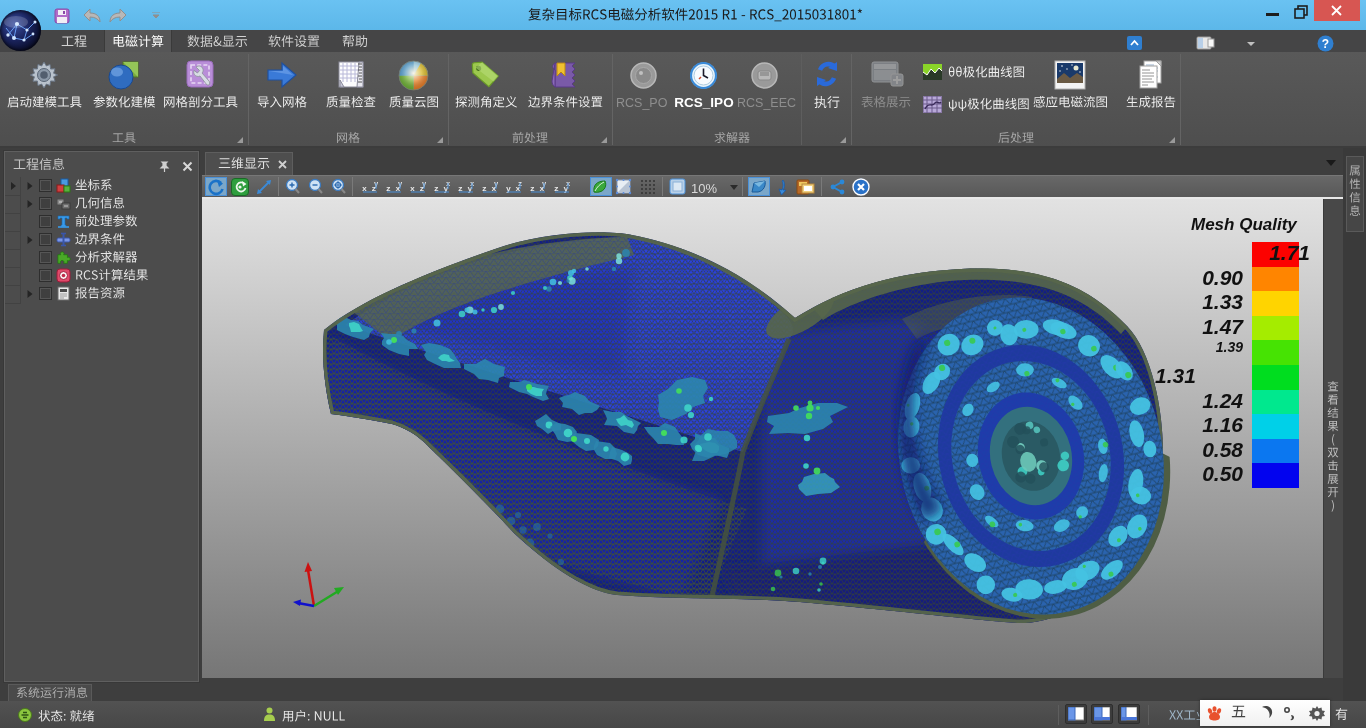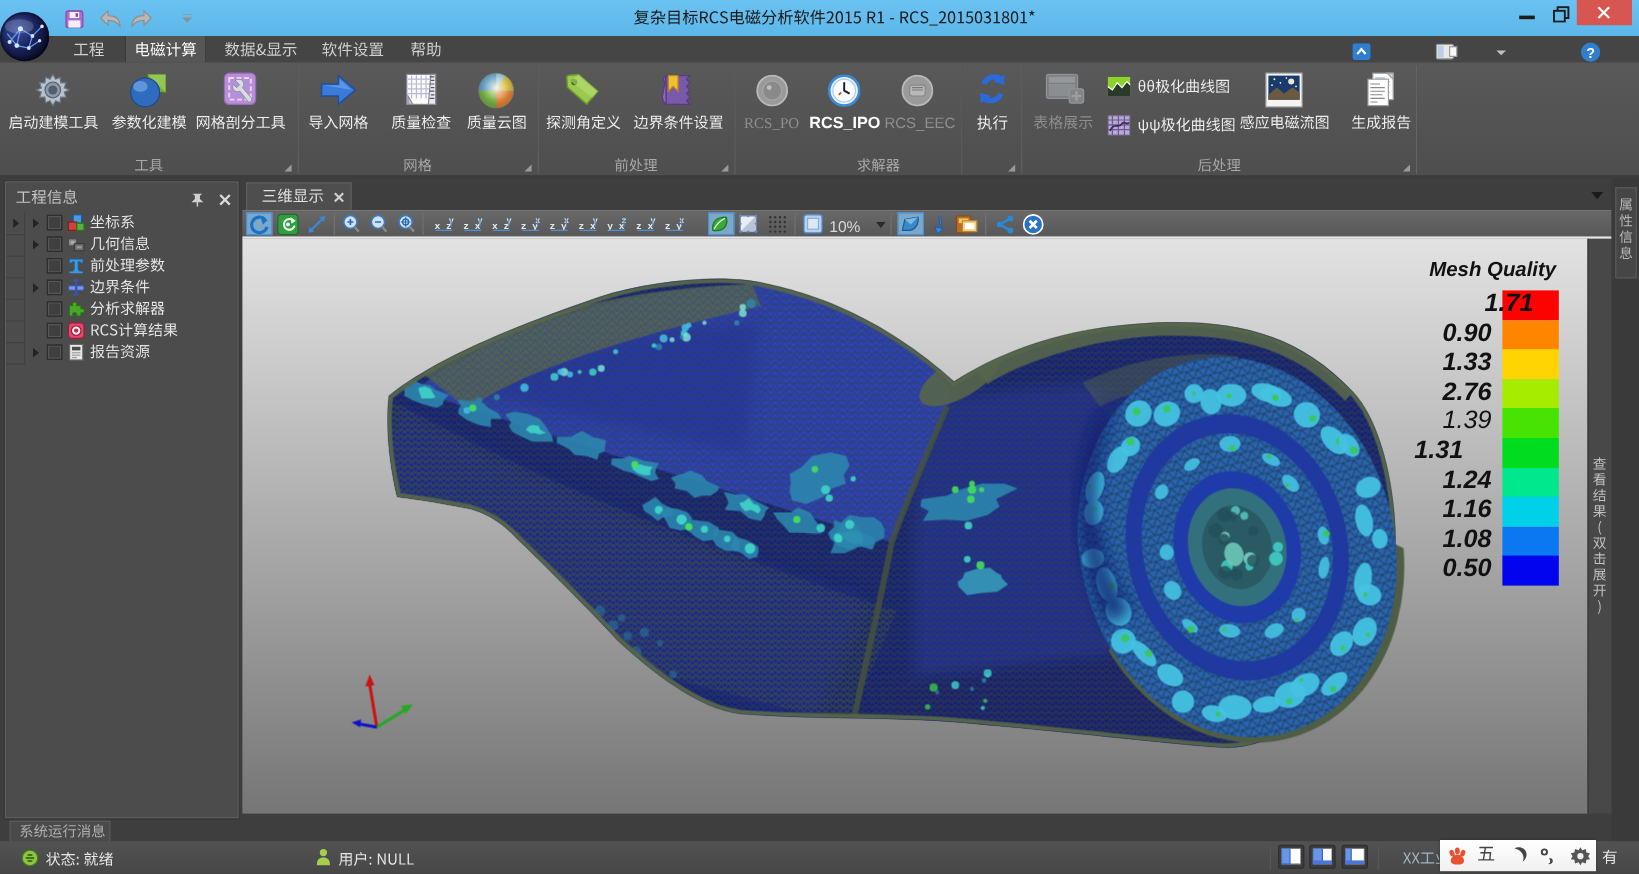--- a/index.html
+++ b/index.html
@@ -365,7 +365,7 @@
     <circle cx="13.5" cy="13.5" r="8" fill="#8a8a8a" stroke="#a8a8a8"></circle>
     <circle cx="11" cy="11" r="2" fill="#c0c0c0"></circle>
   </svg>
-<div class="ab" style="left:616px;top:96px;width:54px;text-align:center;font-size:12.5px;color:#8e8e8e;font-family:Liberation Serif, serif">RCS_PO</div>
+<div class="ab" style="left:616px;top:96px;width:54px;font-size:12.5px;color:#8e8e8e;font-family:Liberation Sans, sans-serif">RCS_PO</div>
 <svg class="ab" style="left:690px;top:62px" width="27" height="27">
     <circle cx="13.5" cy="13.5" r="13" fill="#e8f4fc"></circle>
     <circle cx="13.5" cy="13.5" r="12.5" fill="none" stroke="#3a8ad8" stroke-width="2.2"></circle>

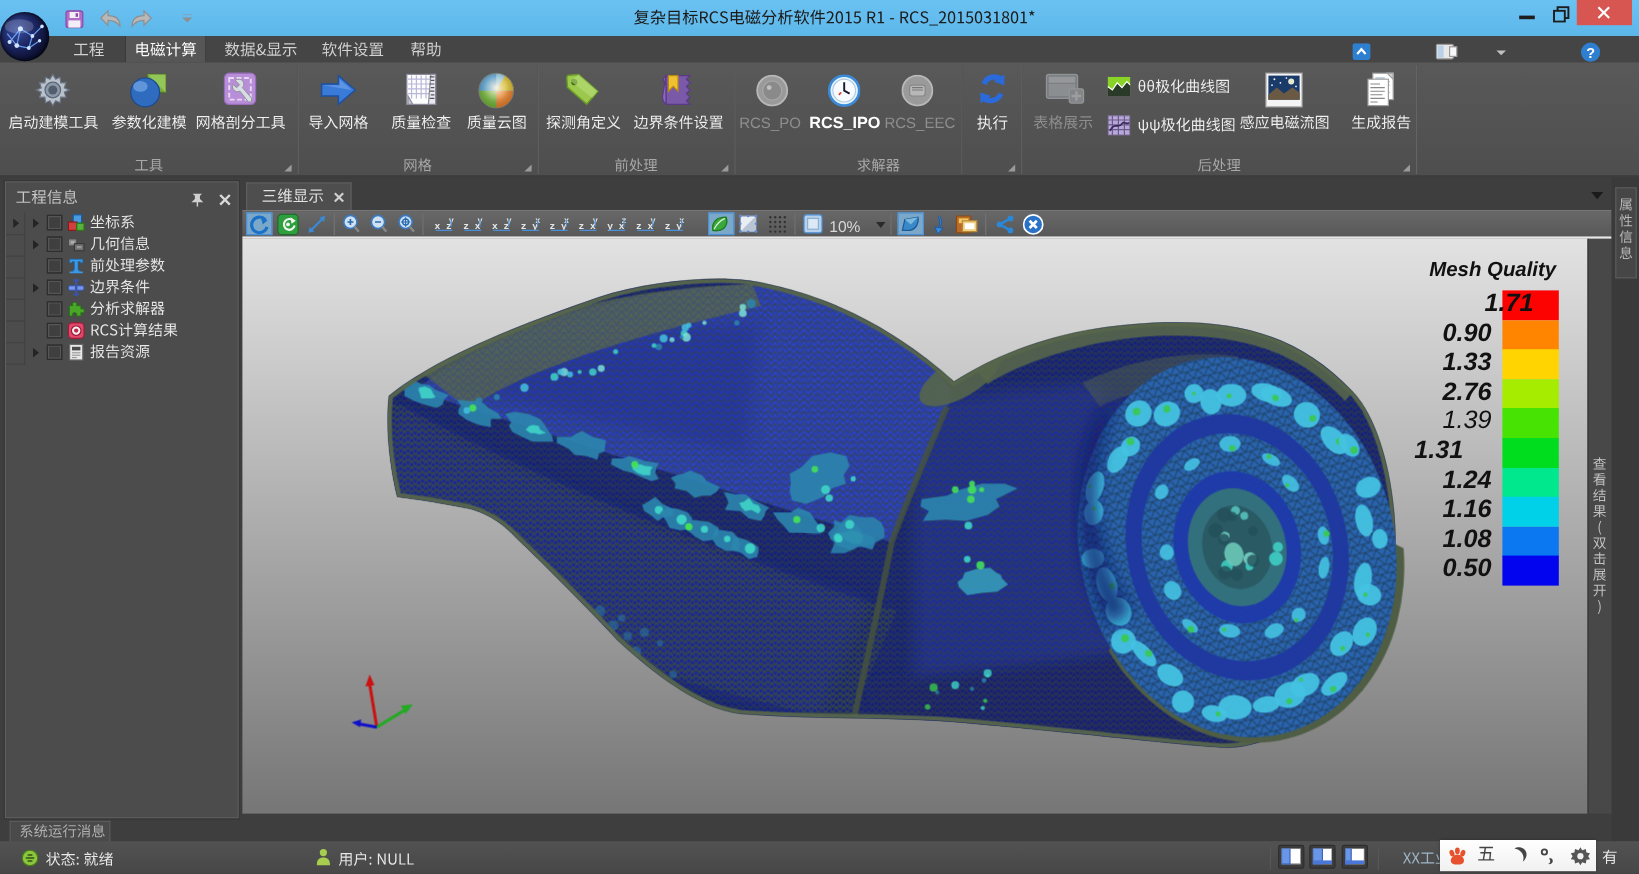--- a/index.html
+++ b/index.html
@@ -1094,7 +1094,7 @@
 
 <div class="ab" style="left:1191px;top:215px;width:110px;text-align:left;font-family:'Liberation Sans';font-style:italic;font-weight:bold;font-size:17px;color:#111">Mesh Quality</div>
 <div class="ab" style="left:1252px;top:242.0px;width:47px;height:25.1px;background:#fc0200"></div>
-<div class="ab" style="left:1190px;top:241.0px;width:88px;text-align:right;font-family:'Liberation Sans';font-style:italic;font-weight:bold;font-size:21px;color:#111">1.71</div>
+<div class="ab" style="left:1222px;top:241.0px;width:88px;text-align:right;font-family:'Liberation Sans';font-style:italic;font-weight:bold;font-size:21px;color:#111">1.71</div>
 <div class="ab" style="left:1252px;top:266.6px;width:47px;height:25.1px;background:#ff8500"></div>
 <div class="ab" style="left:1155px;top:265.6px;width:88px;text-align:right;font-family:'Liberation Sans';font-style:italic;font-weight:bold;font-size:21px;color:#111">0.90</div>
 <div class="ab" style="left:1252px;top:291.2px;width:47px;height:25.1px;background:#ffd400"></div>

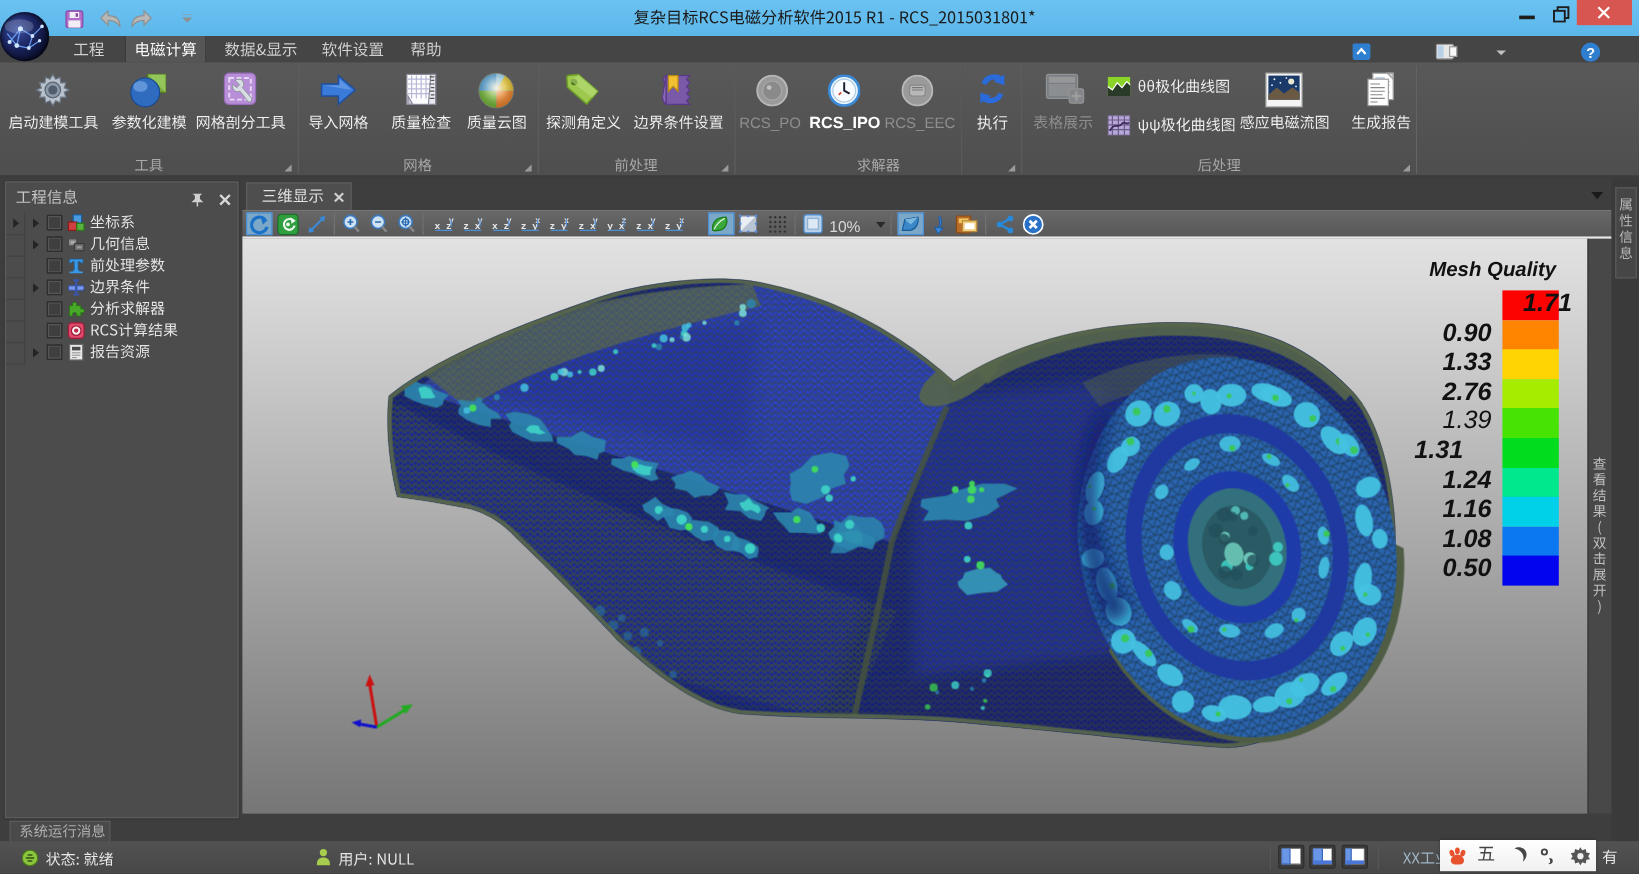--- a/index.html
+++ b/index.html
@@ -1100,7 +1100,7 @@
 <div class="ab" style="left:1252px;top:291.2px;width:47px;height:25.1px;background:#ffd400"></div>
 <div class="ab" style="left:1155px;top:290.2px;width:88px;text-align:right;font-family:'Liberation Sans';font-style:italic;font-weight:bold;font-size:21px;color:#111">1.33</div>
 <div class="ab" style="left:1252px;top:315.8px;width:47px;height:25.1px;background:#a5ec00"></div>
-<div class="ab" style="left:1155px;top:314.8px;width:88px;text-align:right;font-family:'Liberation Sans';font-style:italic;font-weight:bold;font-size:21px;color:#111">2.76</div>
+<div class="ab" style="left:1155px;top:314.8px;width:88px;text-align:right;font-family:'Liberation Sans';font-style:italic;font-weight:bold;font-size:21px;color:#111">1.47</div>
 <div class="ab" style="left:1252px;top:340.4px;width:47px;height:25.1px;background:#46e303"></div>
 <div class="ab" style="left:1155px;top:339.4px;width:88px;text-align:right;font-family:'Liberation Sans';font-style:italic;font-weight:normal;font-size:21px;color:#111">1.39</div>
 <div class="ab" style="left:1252px;top:365.0px;width:47px;height:25.1px;background:#00dd1f"></div>

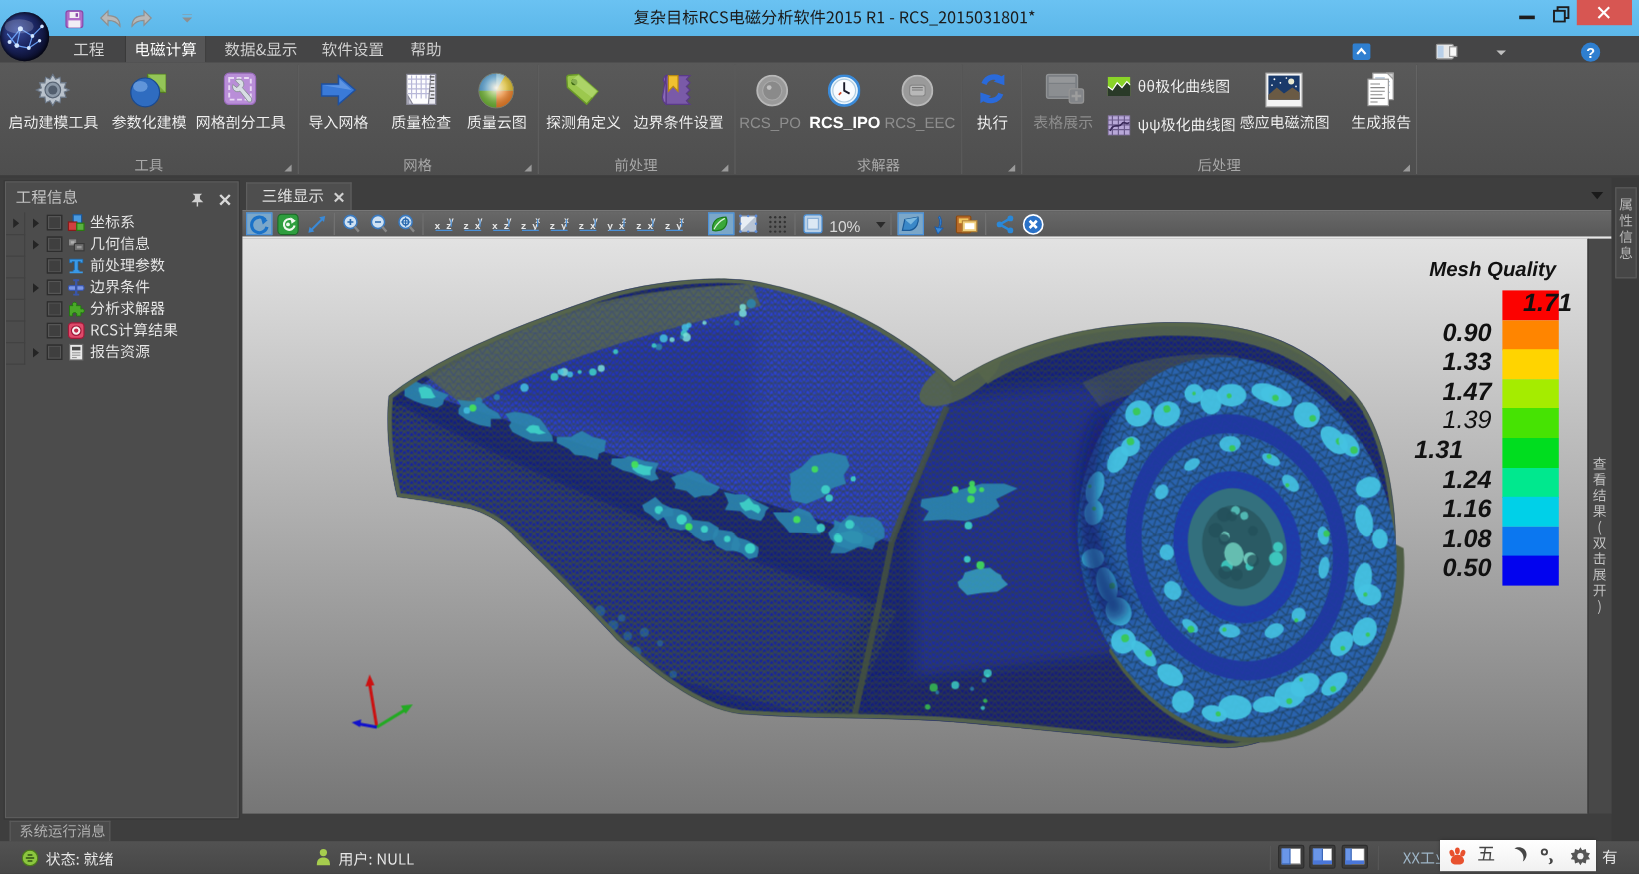--- a/index.html
+++ b/index.html
@@ -1102,7 +1102,7 @@
 <div class="ab" style="left:1252px;top:315.8px;width:47px;height:25.1px;background:#a5ec00"></div>
 <div class="ab" style="left:1155px;top:314.8px;width:88px;text-align:right;font-family:'Liberation Sans';font-style:italic;font-weight:bold;font-size:21px;color:#111">1.47</div>
 <div class="ab" style="left:1252px;top:340.4px;width:47px;height:25.1px;background:#46e303"></div>
-<div class="ab" style="left:1155px;top:339.4px;width:88px;text-align:right;font-family:'Liberation Sans';font-style:italic;font-weight:normal;font-size:21px;color:#111">1.39</div>
+<div class="ab" style="left:1155px;top:339.4px;width:88px;text-align:right;font-family:'Liberation Sans';font-style:italic;font-weight:bold;font-size:14px;color:#111">1.39</div>
 <div class="ab" style="left:1252px;top:365.0px;width:47px;height:25.1px;background:#00dd1f"></div>
 <div class="ab" style="left:1155px;top:364.0px;width:88px;text-align:center;font-family:'Liberation Sans';font-style:italic;font-weight:bold;font-size:21px;color:#111">1.31</div>
 <div class="ab" style="left:1252px;top:389.6px;width:47px;height:25.1px;background:#00e88e"></div>

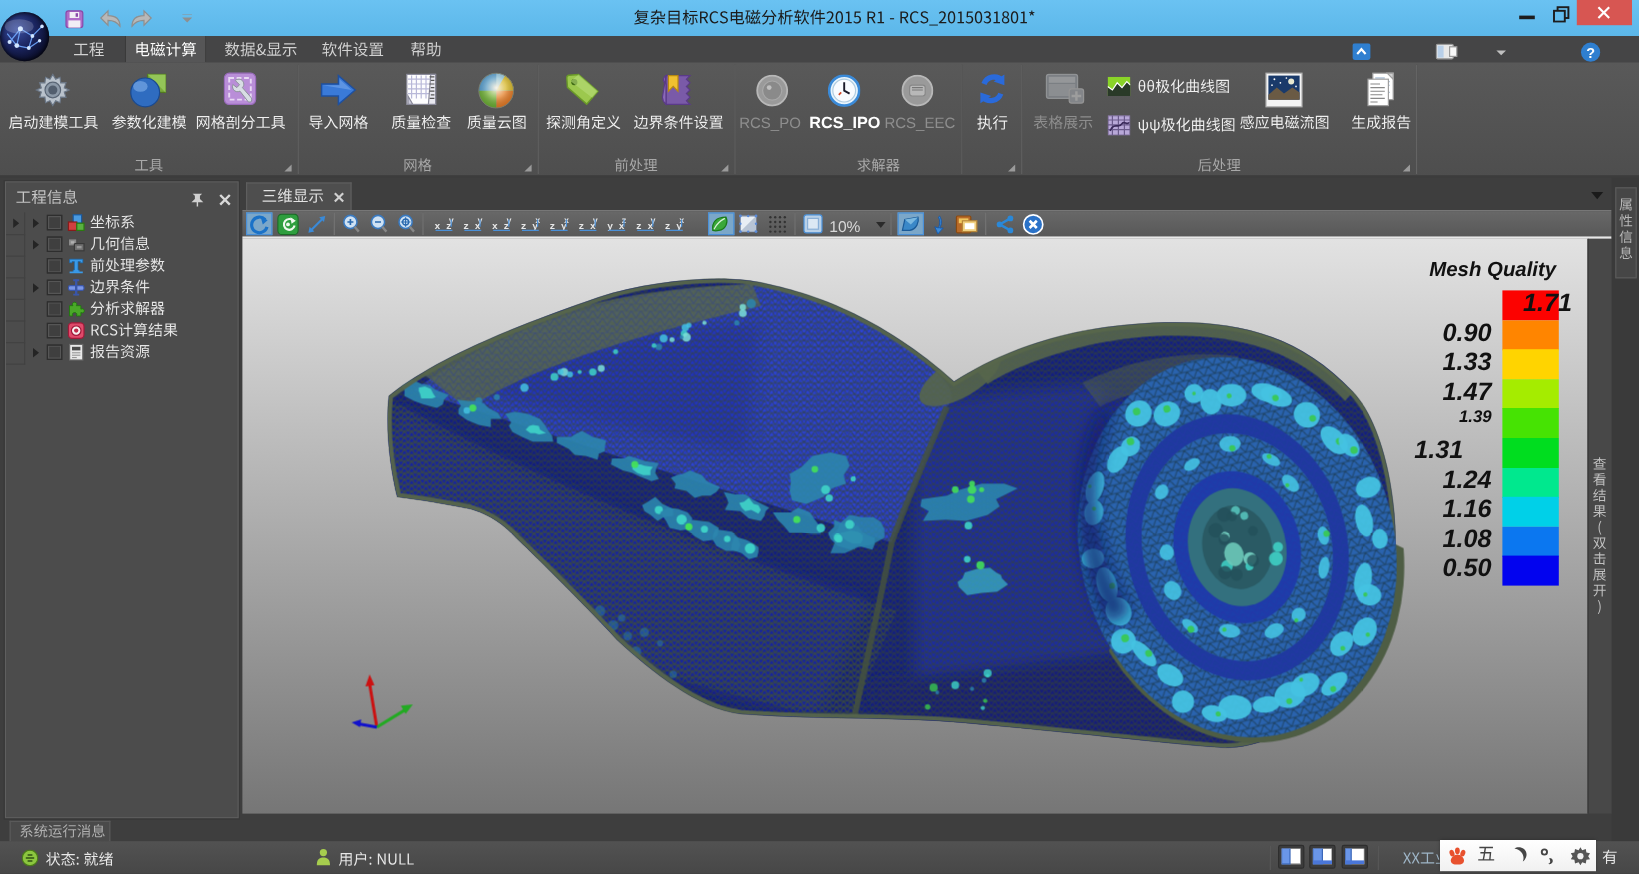--- a/index.html
+++ b/index.html
@@ -1104,7 +1104,7 @@
 <div class="ab" style="left:1252px;top:340.4px;width:47px;height:25.1px;background:#46e303"></div>
 <div class="ab" style="left:1155px;top:339.4px;width:88px;text-align:right;font-family:'Liberation Sans';font-style:italic;font-weight:bold;font-size:14px;color:#111">1.39</div>
 <div class="ab" style="left:1252px;top:365.0px;width:47px;height:25.1px;background:#00dd1f"></div>
-<div class="ab" style="left:1155px;top:364.0px;width:88px;text-align:center;font-family:'Liberation Sans';font-style:italic;font-weight:bold;font-size:21px;color:#111">1.31</div>
+<div class="ab" style="left:1155px;top:364.0px;width:88px;text-align:left;font-family:'Liberation Sans';font-style:italic;font-weight:bold;font-size:21px;color:#111">1.31</div>
 <div class="ab" style="left:1252px;top:389.6px;width:47px;height:25.1px;background:#00e88e"></div>
 <div class="ab" style="left:1155px;top:388.6px;width:88px;text-align:right;font-family:'Liberation Sans';font-style:italic;font-weight:bold;font-size:21px;color:#111">1.24</div>
 <div class="ab" style="left:1252px;top:414.2px;width:47px;height:25.1px;background:#00d0e8"></div>

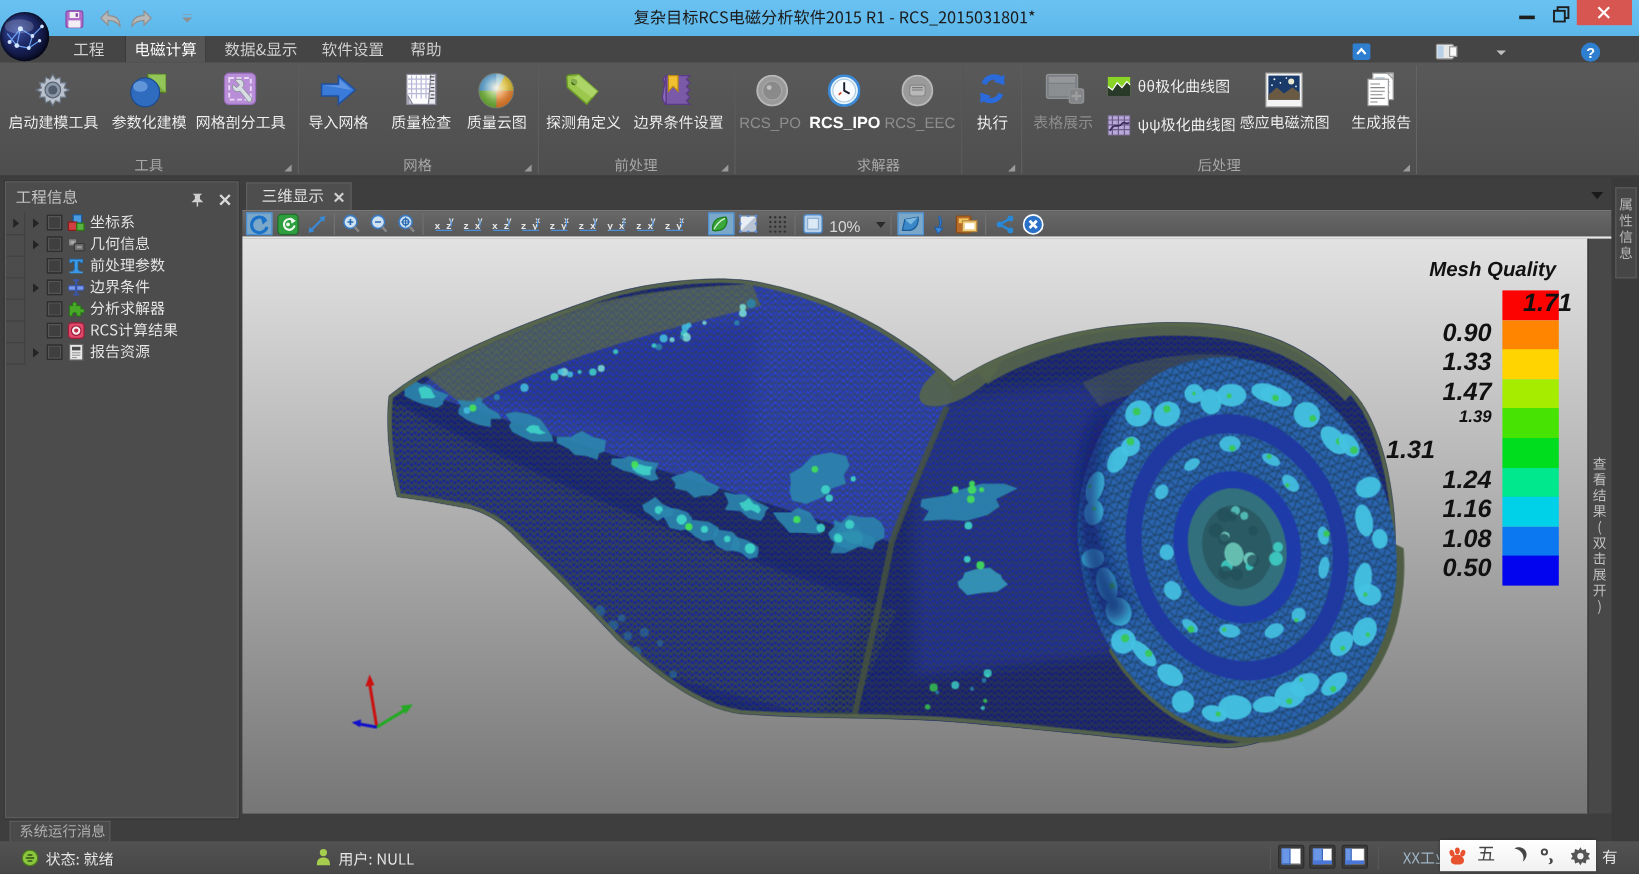--- a/index.html
+++ b/index.html
@@ -1110,7 +1110,7 @@
 <div class="ab" style="left:1252px;top:414.2px;width:47px;height:25.1px;background:#00d0e8"></div>
 <div class="ab" style="left:1155px;top:413.2px;width:88px;text-align:right;font-family:'Liberation Sans';font-style:italic;font-weight:bold;font-size:21px;color:#111">1.16</div>
 <div class="ab" style="left:1252px;top:438.8px;width:47px;height:25.1px;background:#0b77f0"></div>
-<div class="ab" style="left:1155px;top:437.8px;width:88px;text-align:right;font-family:'Liberation Sans';font-style:italic;font-weight:bold;font-size:21px;color:#111">1.08</div>
+<div class="ab" style="left:1155px;top:437.8px;width:88px;text-align:right;font-family:'Liberation Sans';font-style:italic;font-weight:bold;font-size:21px;color:#111">0.58</div>
 <div class="ab" style="left:1252px;top:463.4px;width:47px;height:25.1px;background:#0203ef"></div>
 <div class="ab" style="left:1155px;top:462.4px;width:88px;text-align:right;font-family:'Liberation Sans';font-style:italic;font-weight:bold;font-size:21px;color:#111">0.50</div>
 

